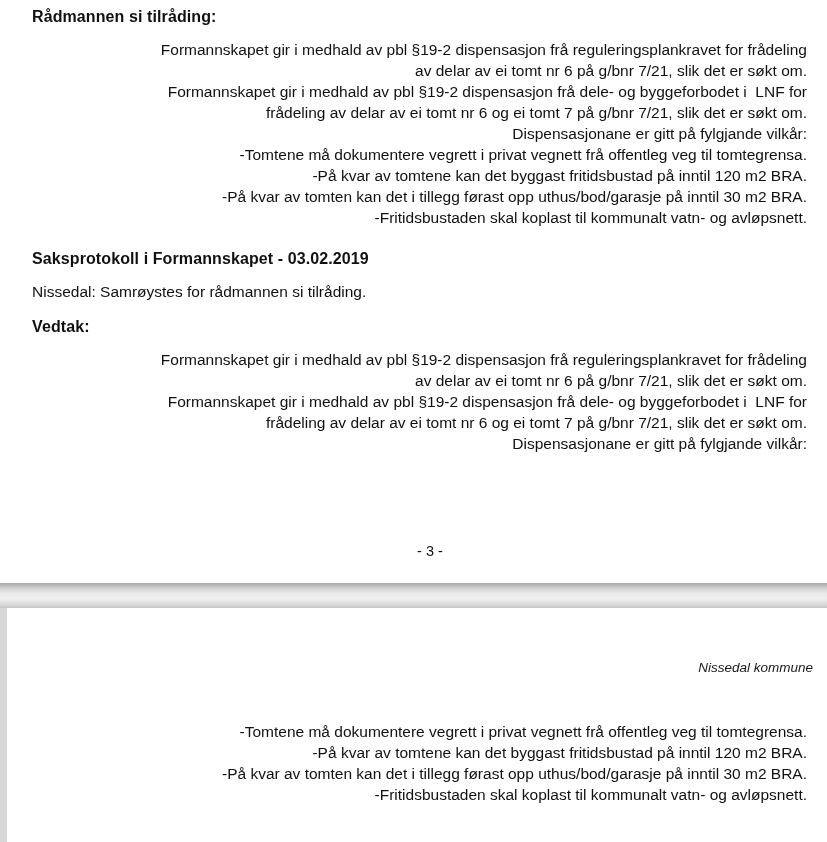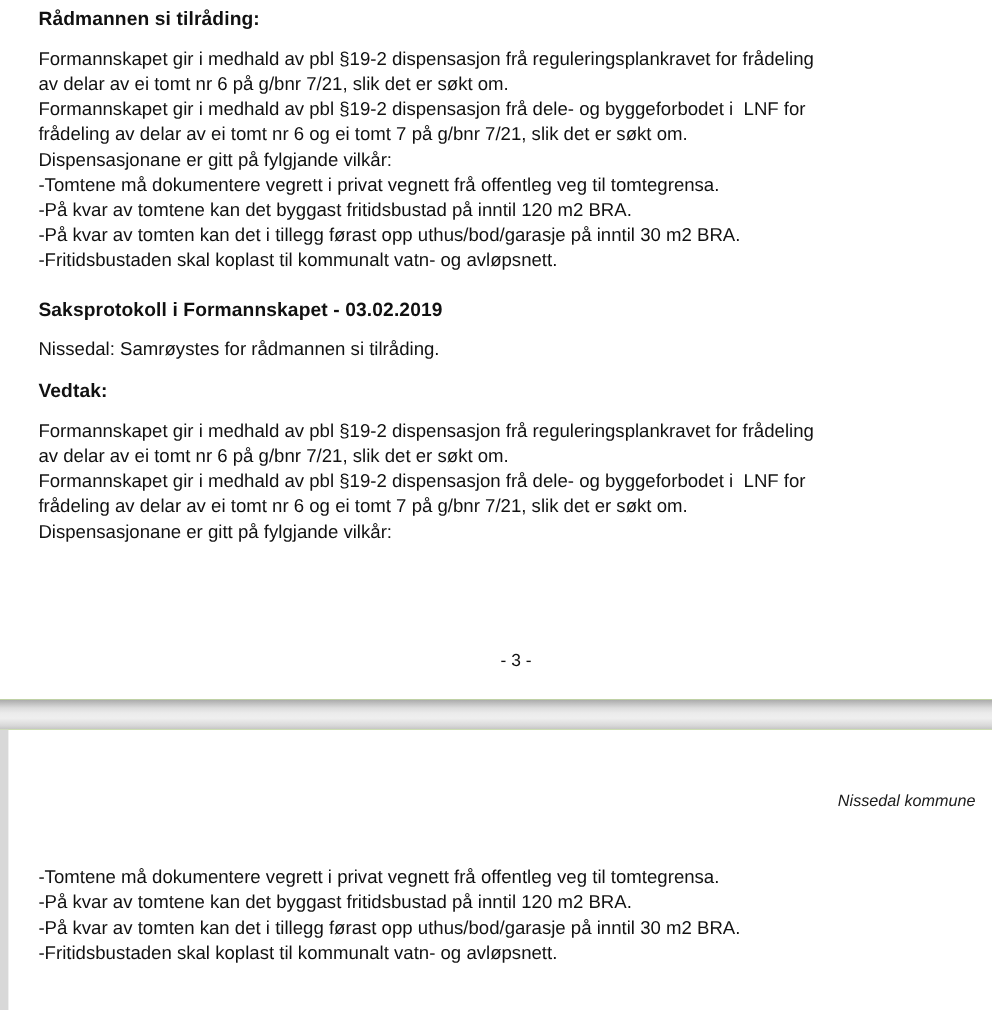--- a/index.html
+++ b/index.html
@@ -14,7 +14,7 @@
     position: relative;
     width: 827px;
     height: 640px;
-    background: #84cc16;
+    background: #15803d;
   }
   .page {
     position: absolute;

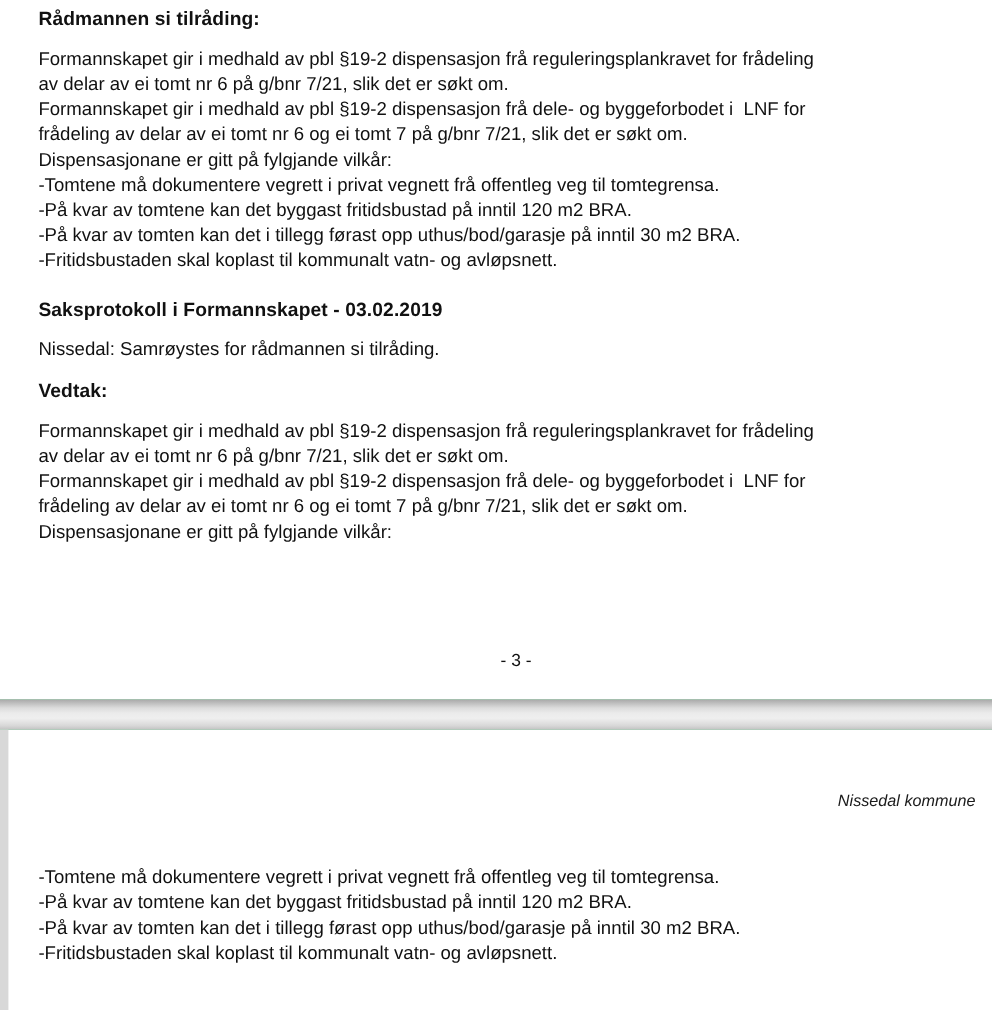--- a/index.html
+++ b/index.html
@@ -40,6 +40,7 @@
     right: 20px;
     font-size: 15.5px;
     line-height: 21px;
+    text-align: right;
   }
   .text-line {
     white-space: pre-wrap;

